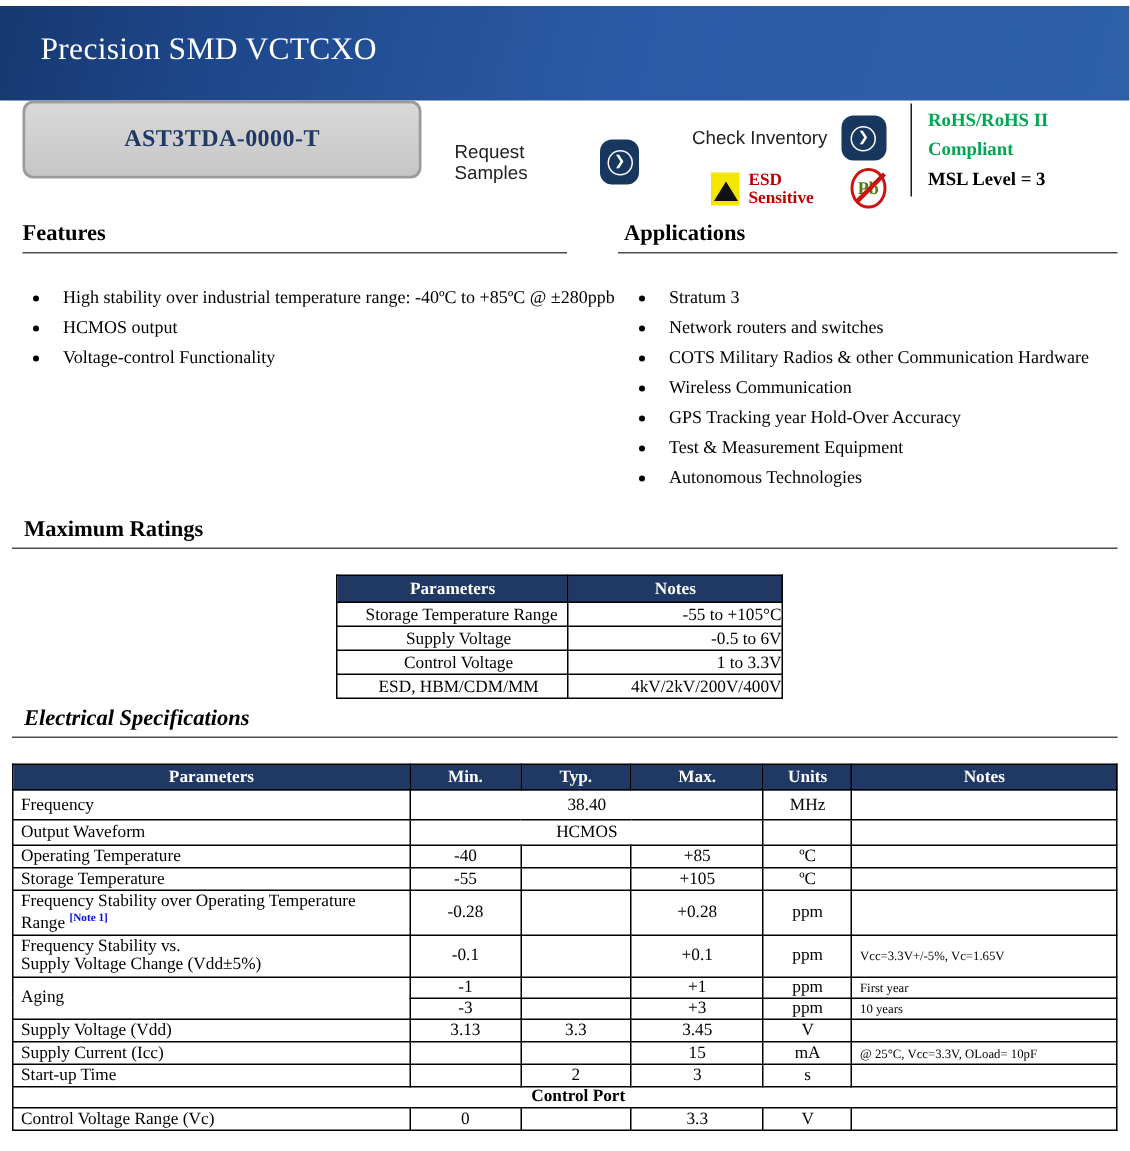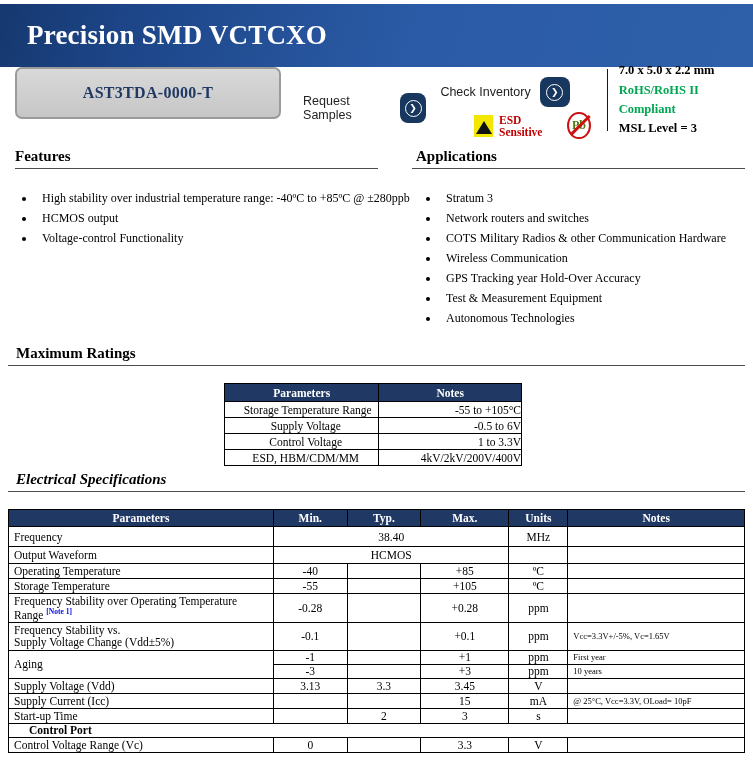--- a/index.html
+++ b/index.html
@@ -9,7 +9,7 @@
   
   .banner { margin-top: 4px; height: 63px;
     background: linear-gradient(105deg, #16386f 0%, #1d4689 18%, #2b5ba6 55%, #2e5fa9 100%); }
-  .banner h1 { color: #fff; font-size: 27px; font-weight: bold; padding: 16px 0 0 27px; letter-spacing: .2px; }
+  .banner h1 { color: #fff; font-size: 21px; font-weight: normal; padding: 16px 0 0 27px; letter-spacing: .2px; }
 
   
   .hdr { display: flex; align-items: flex-start; padding: 0 8px 0 15px; height: 72px; }

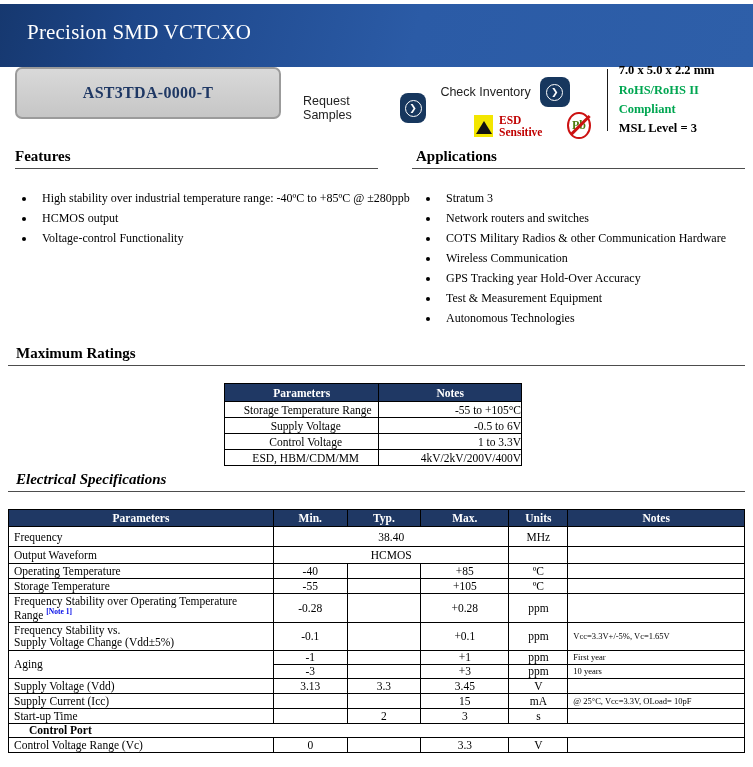--- a/index.html
+++ b/index.html
@@ -120,7 +120,6 @@
     </div>
   </div>
   <div class="right-info">
-    <span>7.0 x 5.0 x 2.2 mm</span>
     <span class="rohs">RoHS/RoHS II Compliant</span>
     <span>MSL Level = 3</span>
   </div>

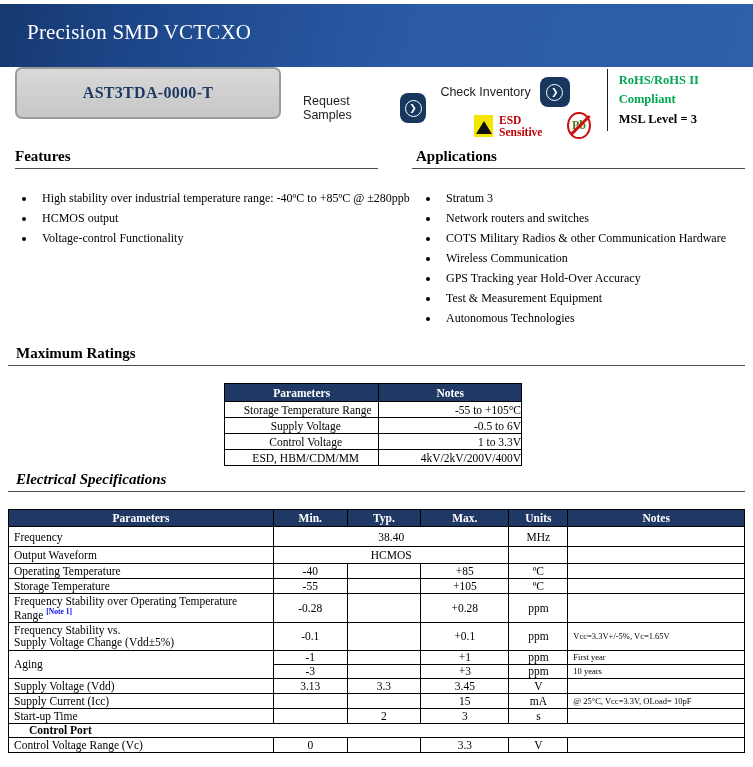--- a/index.html
+++ b/index.html
@@ -25,7 +25,7 @@
   .nav-btn .ring { width: 17px; height: 17px; border: 1.5px solid #fff; border-radius: 50%;
     display: flex; align-items: center; justify-content: center;
     color: #fff; font-size: 9px; font-family: "DejaVu Sans", sans-serif; }
-  .ci-col { display: flex; flex-direction: column; }
+  .ci-col { display: flex; flex-direction: column; align-items: flex-end; }
   .ci-top { display: flex; align-items: center; gap: 9px;
     font-family: "Liberation Sans", sans-serif; font-size: 12.5px; color: #222; }
   .esd-row { display: flex; align-items: center; gap: 6px; margin-top: 5px; margin-left: 34px; }

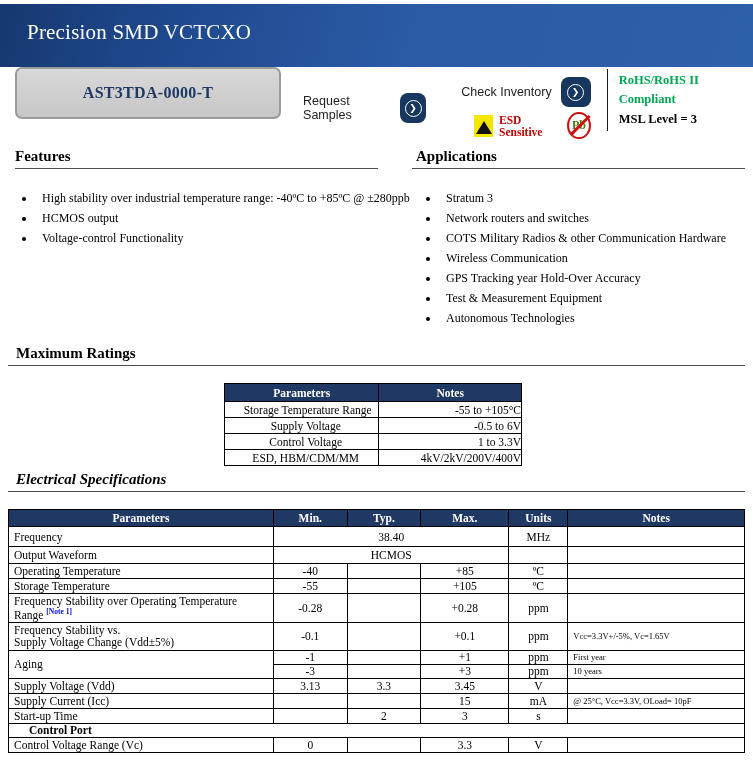--- a/index.html
+++ b/index.html
@@ -81,7 +81,7 @@
   .row-med td { height: 17px; }
   .row-2line td { height: 28px; }
   .note-ref { color: #0009e8; font-weight: bold; font-size: 7.5px; vertical-align: super; }
-  .sect-row td { font-weight: bold; text-align: left; padding-left: 20px; }
+  .sect-row td { font-weight: bold; text-align: center; padding-left: 20px; }
 </style>
 </head>
 <body>

